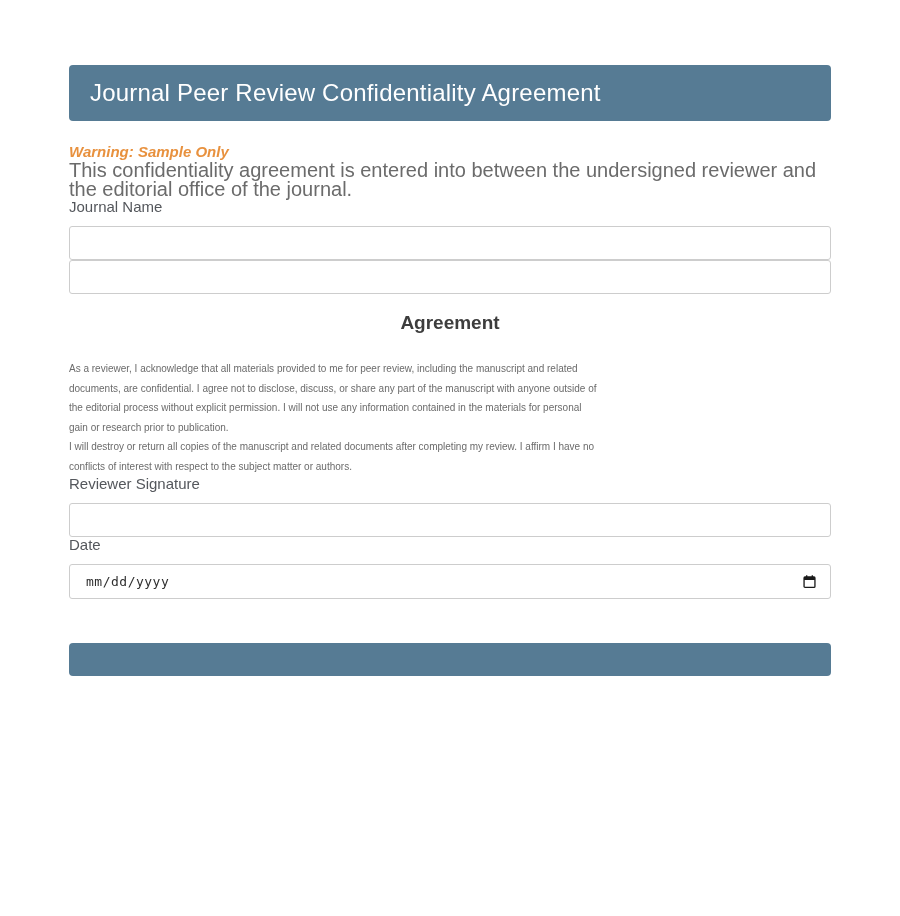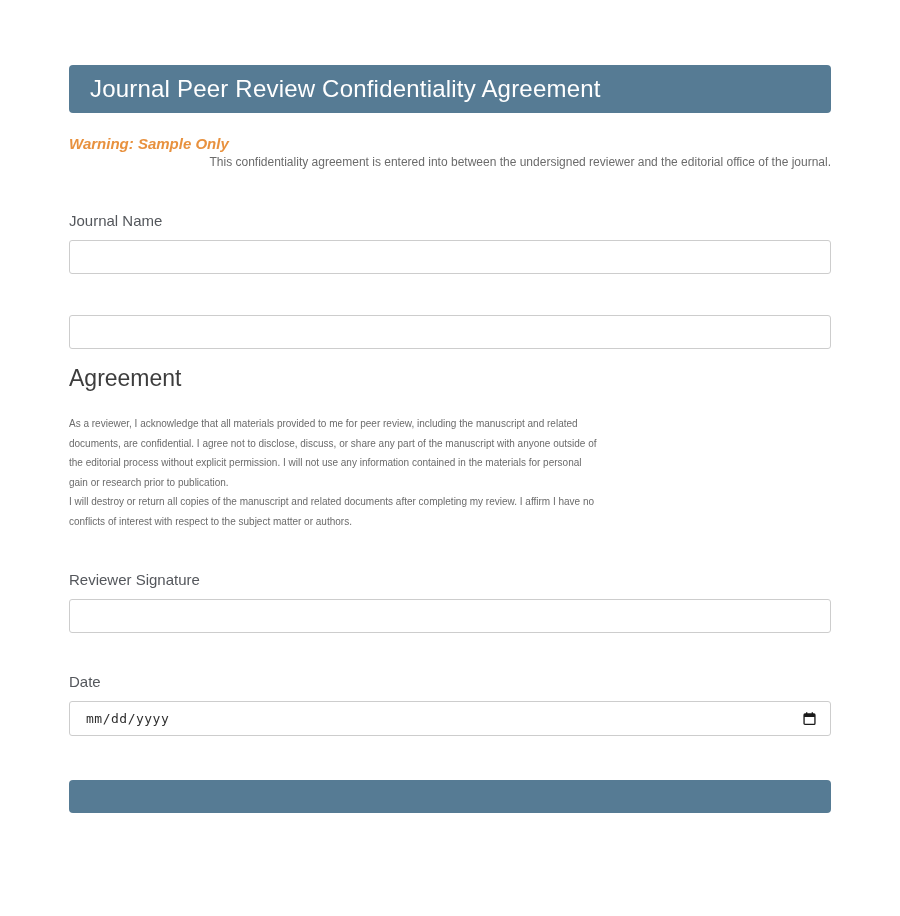--- a/index.html
+++ b/index.html
@@ -21,7 +21,7 @@
   }
   .page{width:762px;margin:0 auto;padding-top:65px;}
   .header-bar{
-    height:48px;background:var(--header-bg);
+    height:56px;background:var(--header-bg);
     border-radius:4px;display:flex;align-items:center;
     padding-left:21px;
     text-align:center;

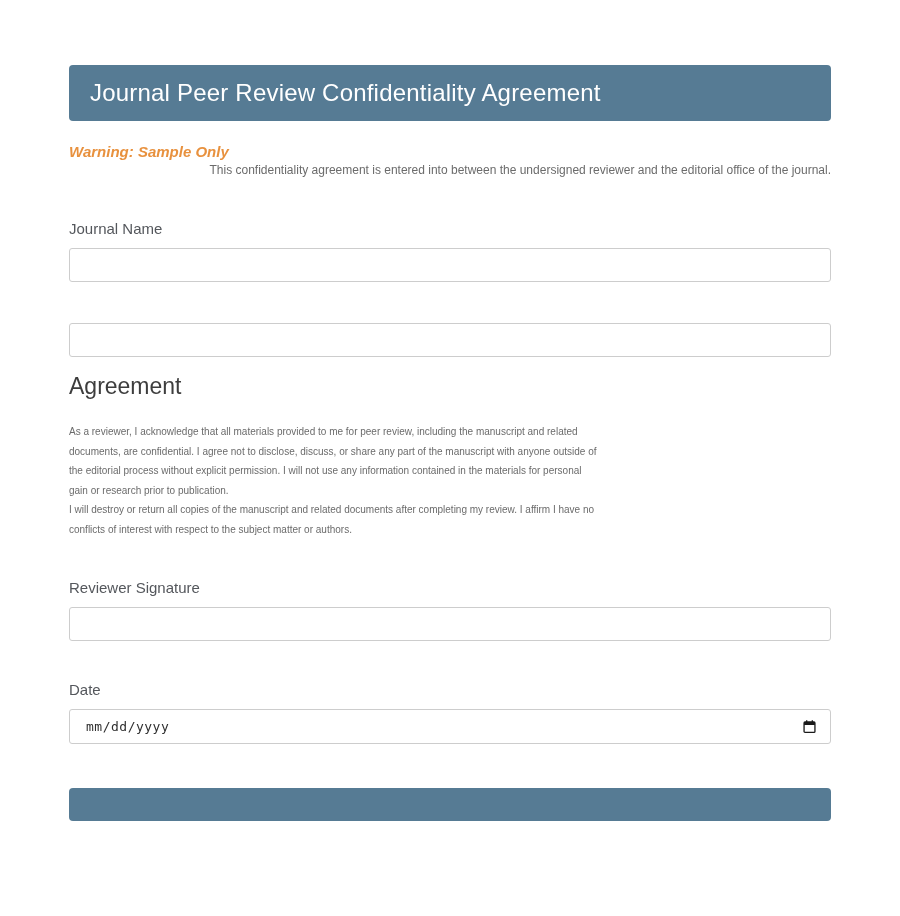--- a/index.html
+++ b/index.html
@@ -36,7 +36,7 @@
     font-size:15px;line-height:19px;font-weight:bold;
   }
   .description{
-    color:var(--body-text);font-size:12px;line-height:19px;text-align:right;
+    color:var(--body-text);font-size:20px;line-height:19px;
   }
   .field-group{margin-top:41px;}
   .field-group.first{margin-top:23px;}

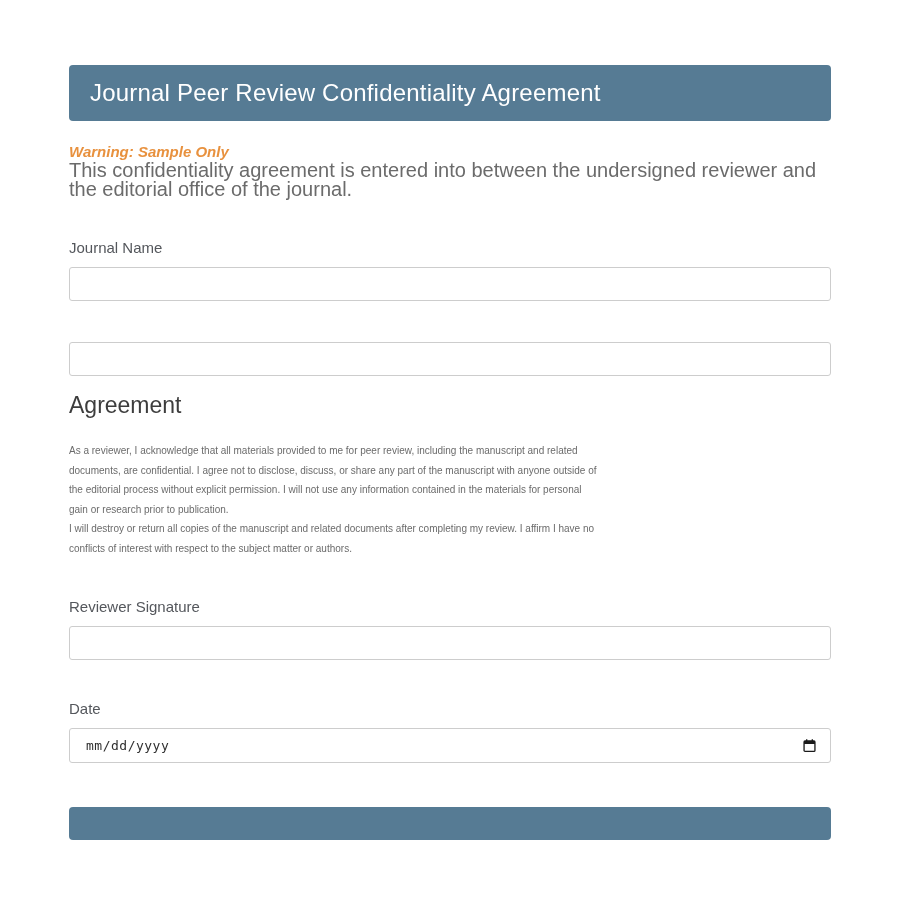--- a/index.html
+++ b/index.html
@@ -38,7 +38,7 @@
   .description{
     color:var(--body-text);font-size:20px;line-height:19px;
   }
-  .field-group{margin-top:41px;}
+  .field-group{}
   .field-group.first{margin-top:23px;}
   .field-label{
     display:block;color:var(--label-color);

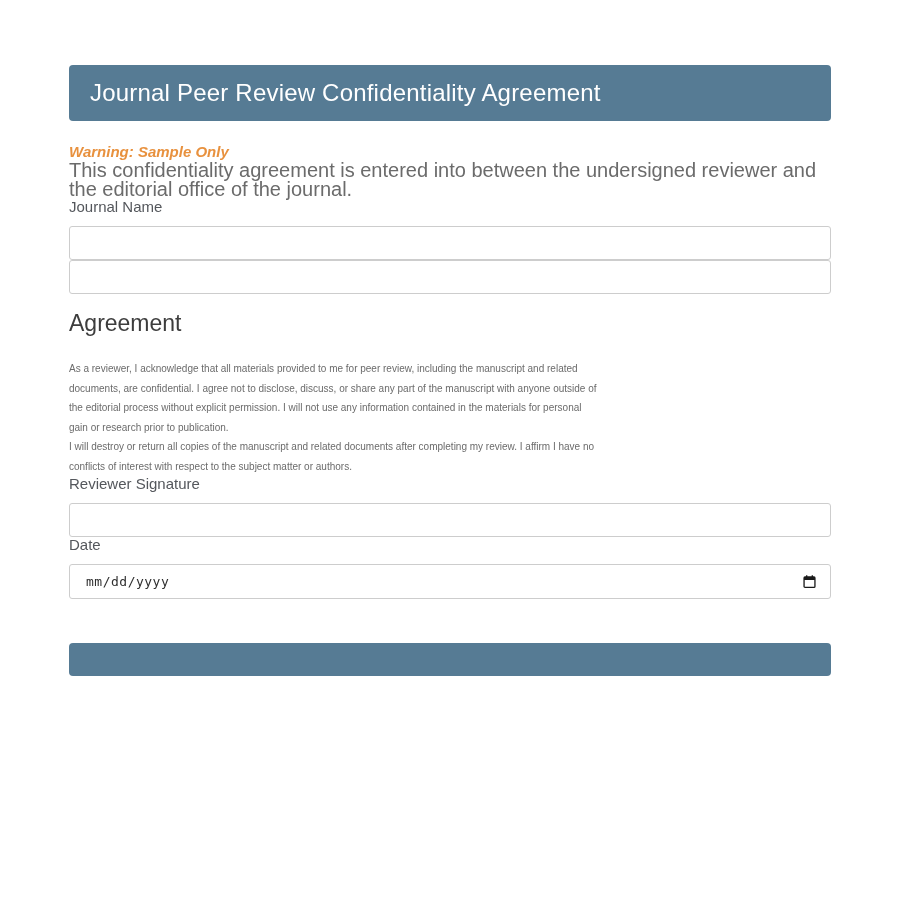--- a/index.html
+++ b/index.html
@@ -52,7 +52,7 @@
   }
   .agreement-heading{
     margin-top:17px;color:var(--heading-color);
-    font-size:23px;font-weight:normal;line-height:24px;
+    font-size:19px;font-weight:bold;line-height:24px;text-align:center;
   }
   .agreement-body{
     margin-top:24px;color:var(--body-text);

